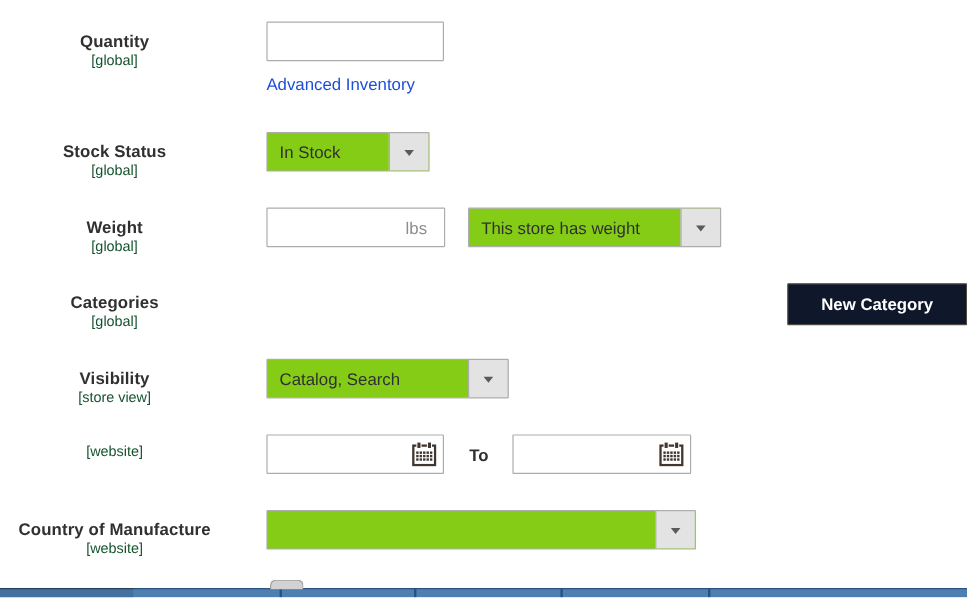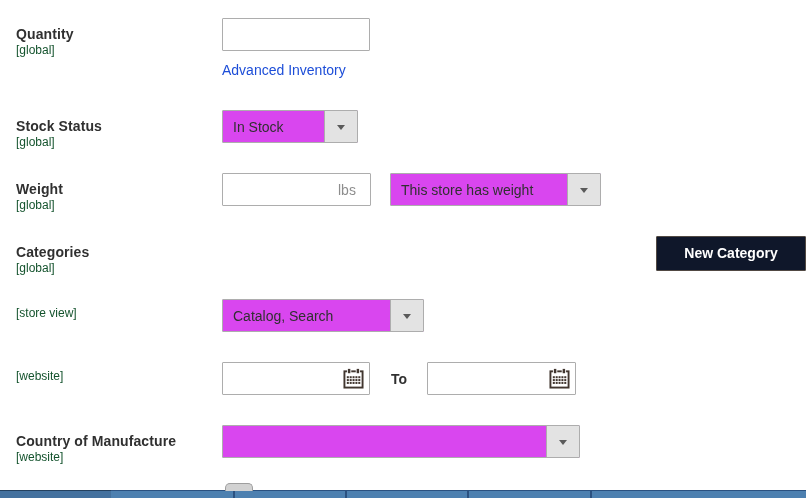--- a/index.html
+++ b/index.html
@@ -9,7 +9,7 @@
     background:#ffffff; font-family:"Liberation Sans","DejaVu Sans",sans-serif;
   }
   
-  .fl { position:absolute; left:16px; width:191px; text-align:left; }
+  .fl { position:absolute; left:0; width:191px; text-align:center; }
   .fl .t { font-size:14px; font-weight:700; color:#303030; line-height:18px; letter-spacing:.1px; }
   .fl .s { font-size:12px; color:#14532d; line-height:15px; }
   

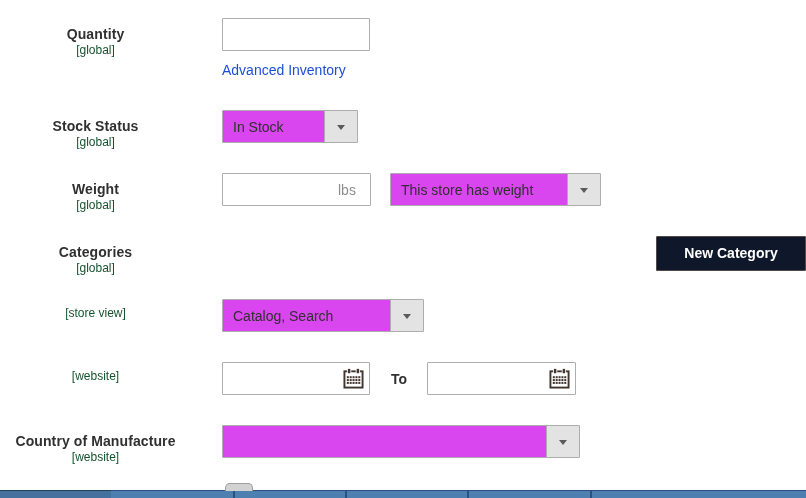--- a/index.html
+++ b/index.html
@@ -19,7 +19,7 @@
     color:#303030; padding:0 9px; outline:none;
   }
   
-  .sel { position:absolute; height:33px; border:1px solid #adadad; border-radius:1px; background:#d946ef; cursor:pointer; }
+  .sel { position:absolute; height:33px; border:1px solid #adadad; border-radius:1px; background:#84cc16; cursor:pointer; }
   .sel .val { position:absolute; left:10px; top:50%; transform:translateY(-50%); font-size:14px; color:#303030; white-space:nowrap; }
   .sel .btn { position:absolute; right:0; top:0; bottom:0; width:33px; background:#e3e3e3; border-left:1px solid #adadad; }
   .caret {

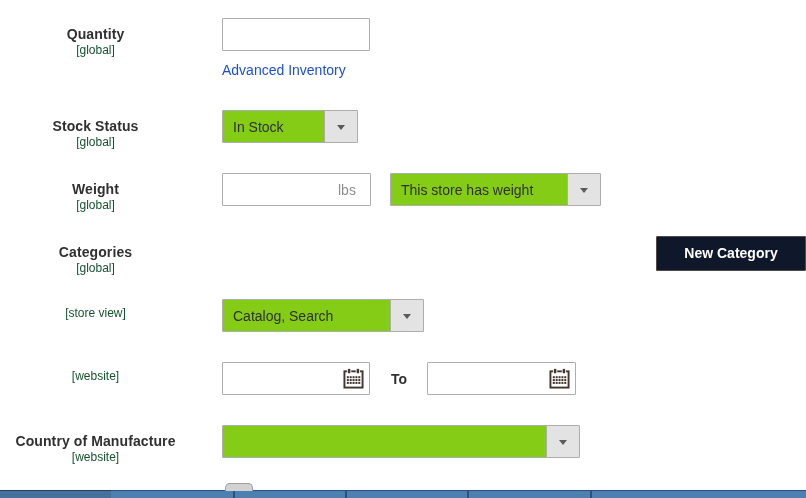--- a/index.html
+++ b/index.html
@@ -96,6 +96,7 @@
   <button class="btn2">New Category</button>
 
   <div class="fl" style="top:306px">
+    <div class="t">Visibility</div>
     <div class="s">[store view]</div>
   </div>
   <div class="sel" style="left:222px; top:299px; width:202px">

